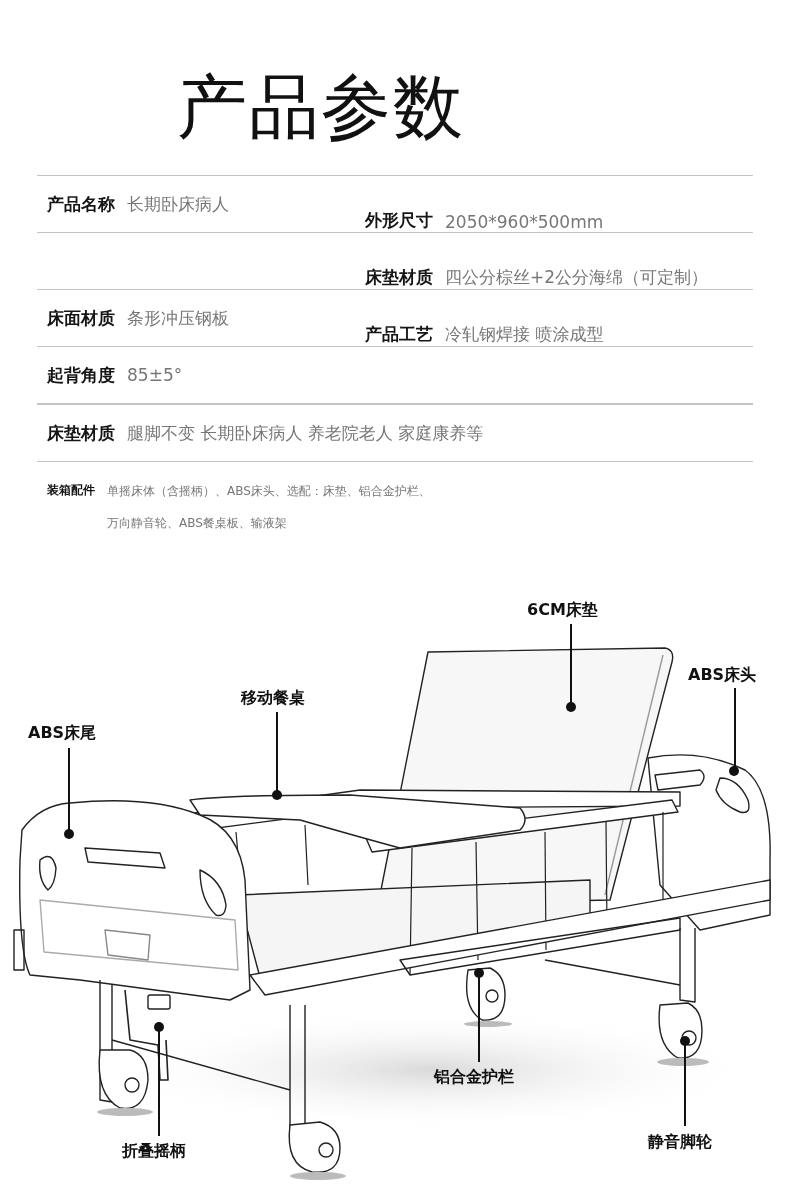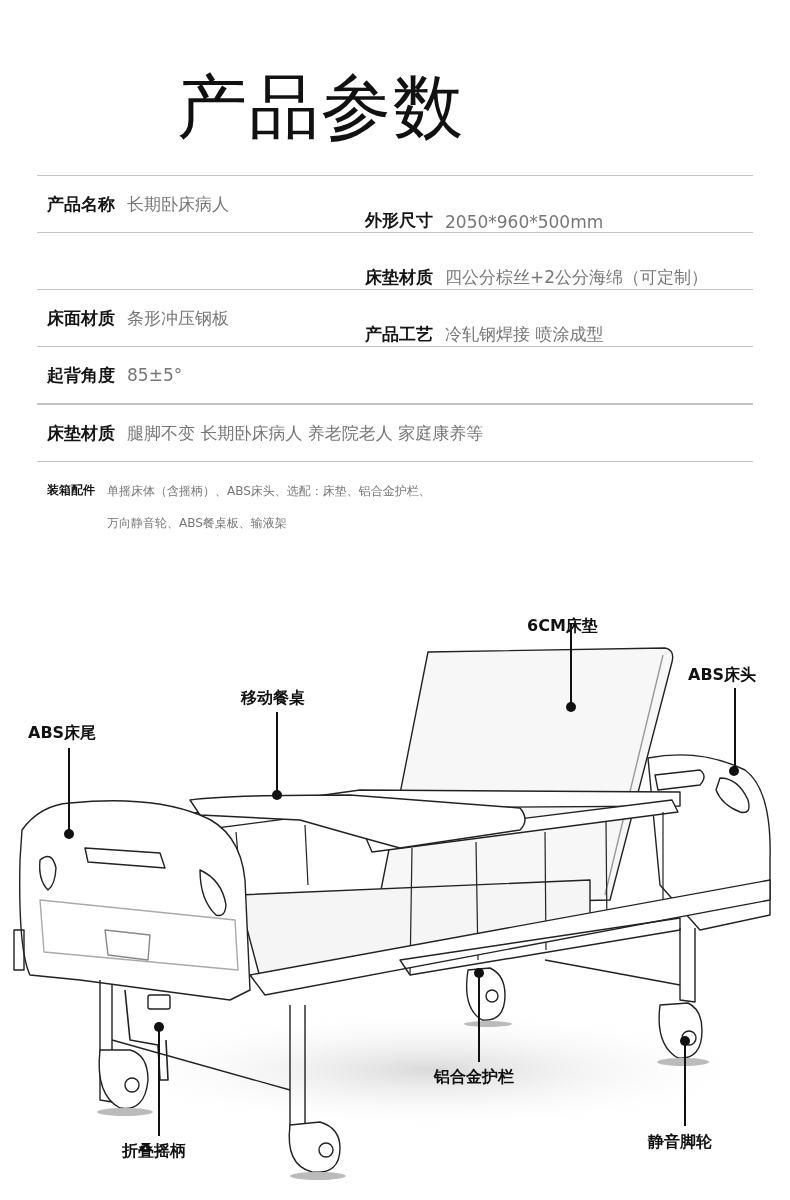--- a/index.html
+++ b/index.html
@@ -175,7 +175,7 @@
   </svg>
 
   
-  <div class="callout-label" style="left:527px; top:0px;margin-top:16px;">6CM床垫</div>
+  <div class="callout-label" style="left:527px; top:0px;">6CM床垫</div>
   <div class="leader" style="left:570px; top:24px; height:80px;"></div>
   <div class="dot" style="left:566px; top:102px;"></div>
 

